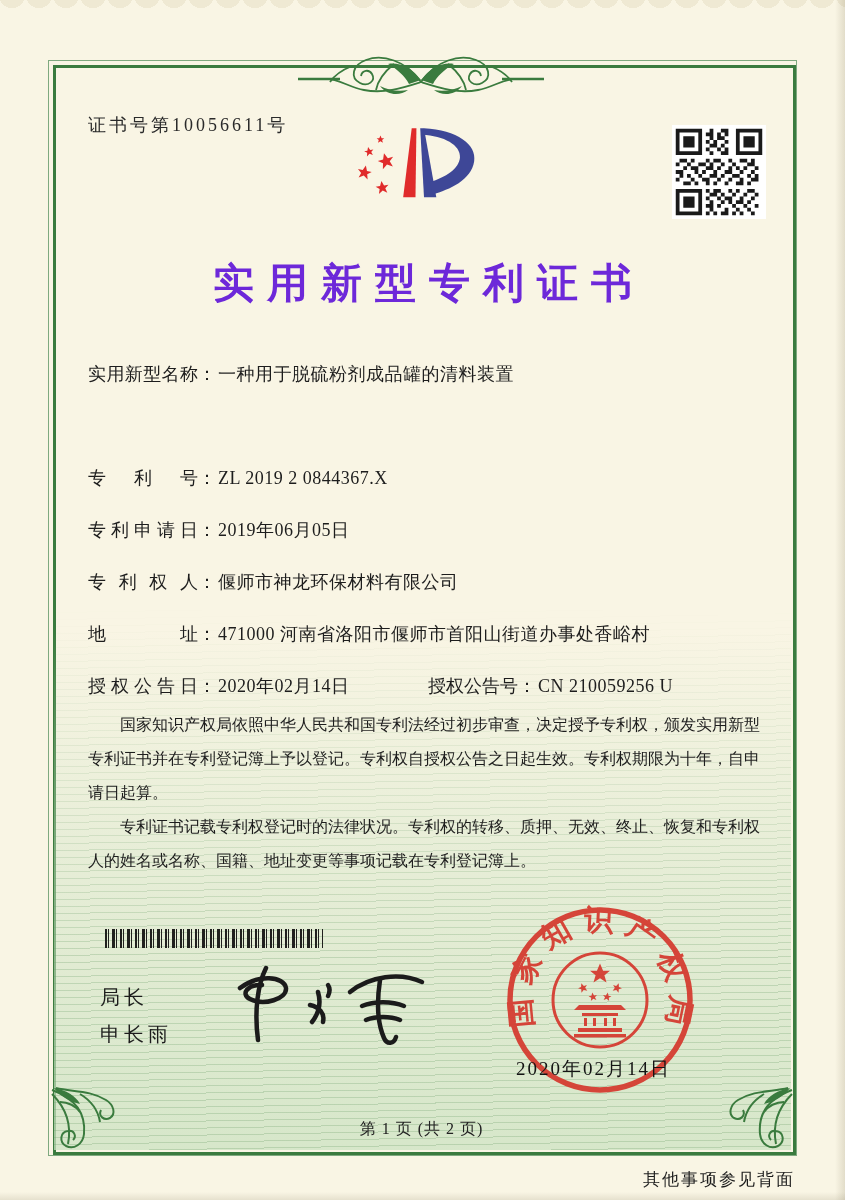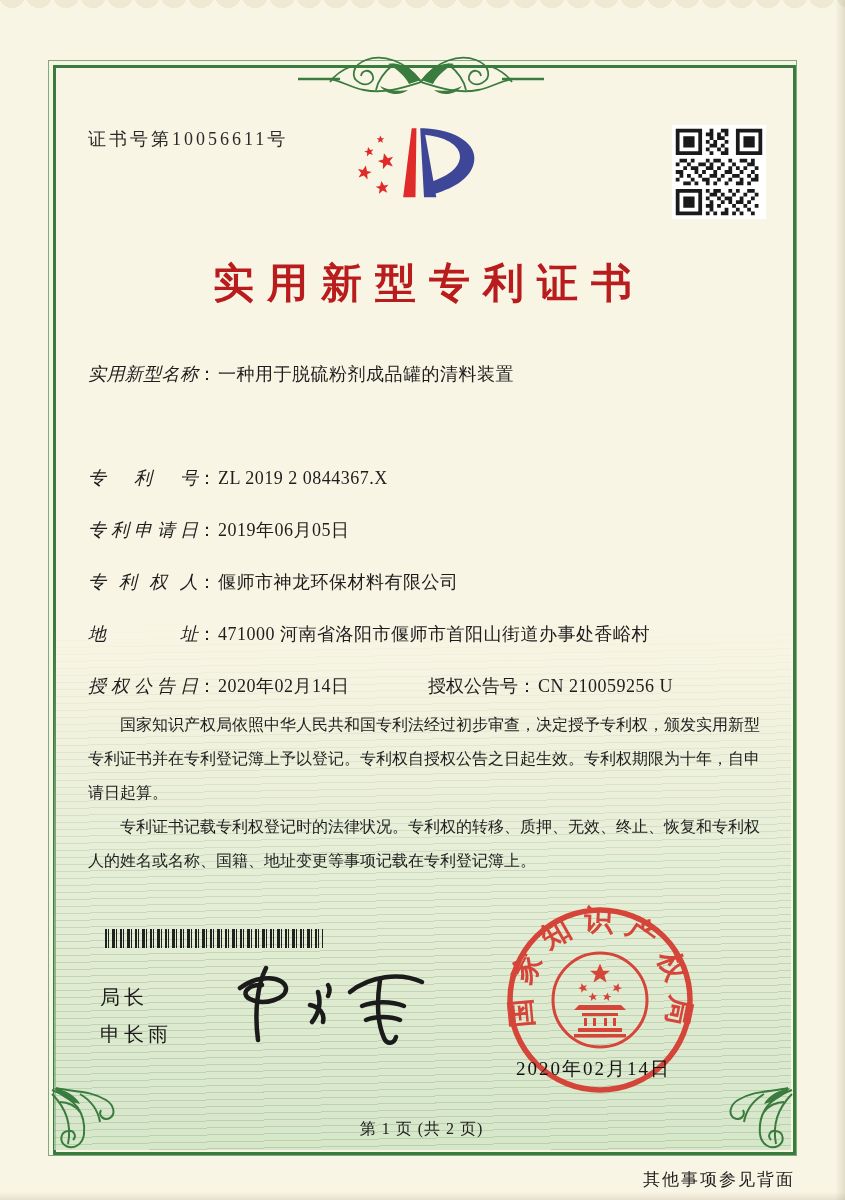--- a/index.html
+++ b/index.html
@@ -28,7 +28,7 @@
     -webkit-mask-image:linear-gradient(180deg,rgba(0,0,0,0) 0 50%,rgba(0,0,0,.5) 66%,#000 82%);
     mask-image:linear-gradient(180deg,rgba(0,0,0,0) 0 50%,rgba(0,0,0,.5) 66%,#000 82%);}
   .abs{position:absolute;}
-  .cert-no{left:88px;top:127px;font-size:18px;letter-spacing:3px;color:#2a2a2a;}
+  .cert-no{left:88px;top:113px;font-size:18px;letter-spacing:3px;color:#2a2a2a;}
   .logo{left:353px;top:120px;width:142px;height:112px;}
   .qr{left:672px;top:125px;width:94px;height:94px;}
   .title{left:0;top:256px;width:845px;text-align:center;font-size:41px;font-weight:bold;

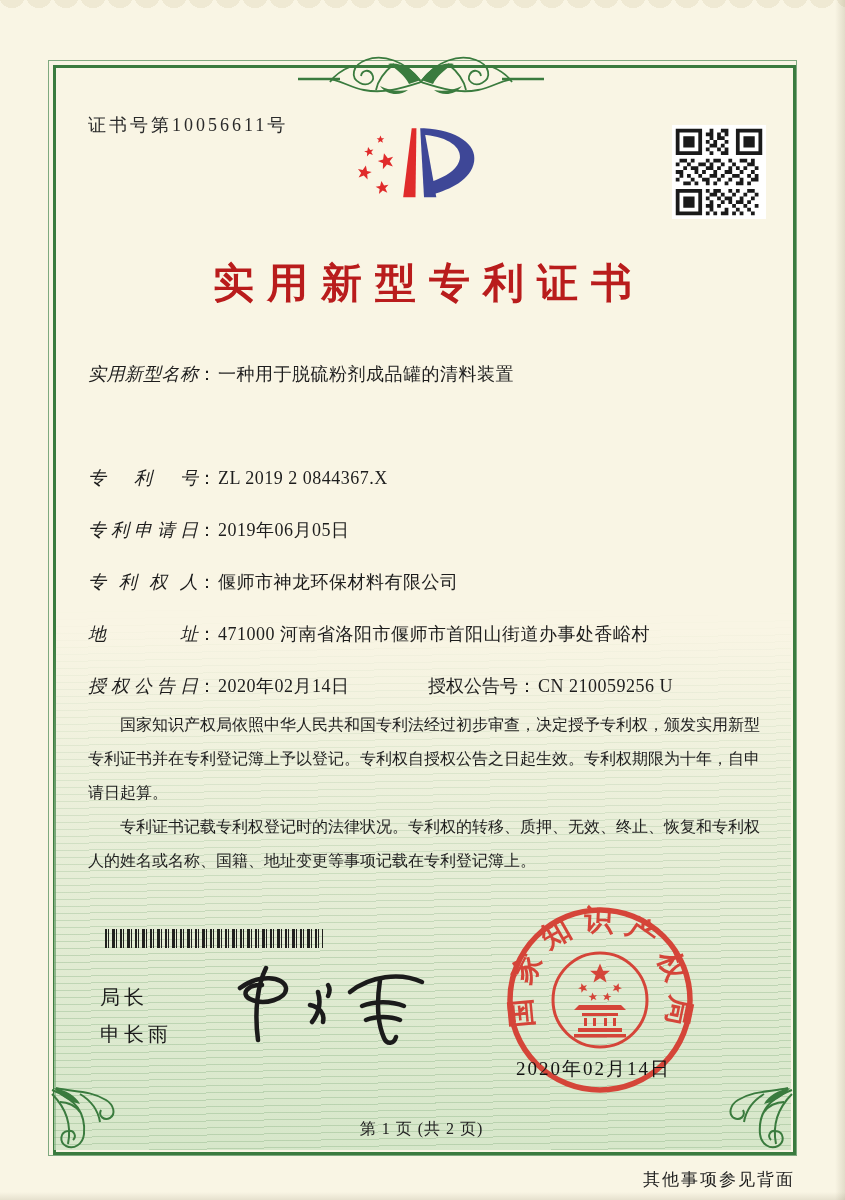--- a/index.html
+++ b/index.html
@@ -32,7 +32,7 @@
   .logo{left:353px;top:120px;width:142px;height:112px;}
   .qr{left:672px;top:125px;width:94px;height:94px;}
   .title{left:0;top:256px;width:845px;text-align:center;font-size:41px;font-weight:bold;
-    letter-spacing:13px;text-indent:13px;color:#b91c1c;}
+    letter-spacing:13px;text-indent:13px;color:#6d28d9;}
   .frow{left:88px;width:680px;font-size:18px;color:#1d1d1d;white-space:nowrap;}
   .flabel{display:inline-block;width:110px;text-align:justify;text-align-last:justify;vertical-align:bottom;font-style:italic;}
   .fcolon{display:inline-block;margin:0 2px 0 0;}

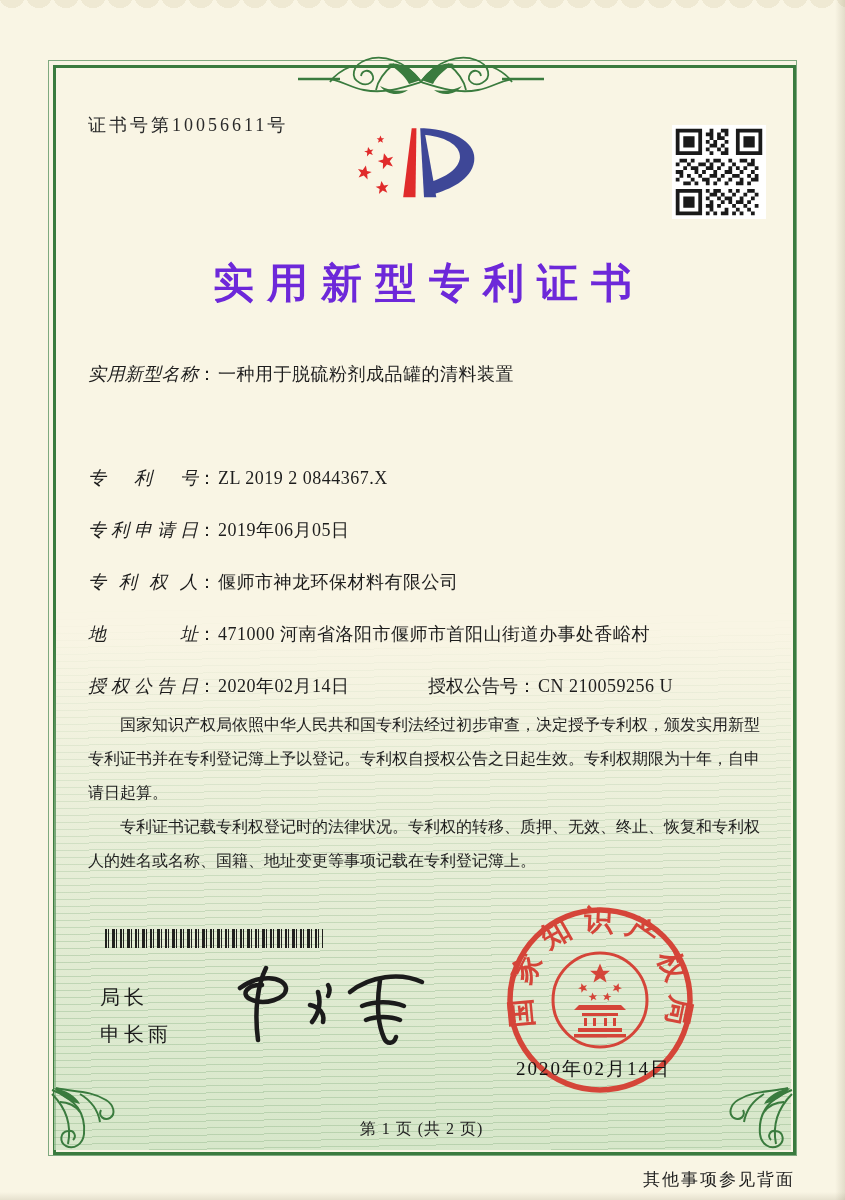--- a/index.html
+++ b/index.html
@@ -34,7 +34,7 @@
   .title{left:0;top:256px;width:845px;text-align:center;font-size:41px;font-weight:bold;
     letter-spacing:13px;text-indent:13px;color:#6d28d9;}
   .frow{left:88px;width:680px;font-size:18px;color:#1d1d1d;white-space:nowrap;}
-  .flabel{display:inline-block;width:110px;text-align:justify;text-align-last:justify;vertical-align:bottom;font-style:italic;}
+  .flabel{display:inline-block;width:110px;text-align:justify;text-align-last:justify;vertical-align:bottom;}
   .fcolon{display:inline-block;margin:0 2px 0 0;}
   .fval{letter-spacing:.5px;}
   .fpair2{position:absolute;left:340px;top:0;}

